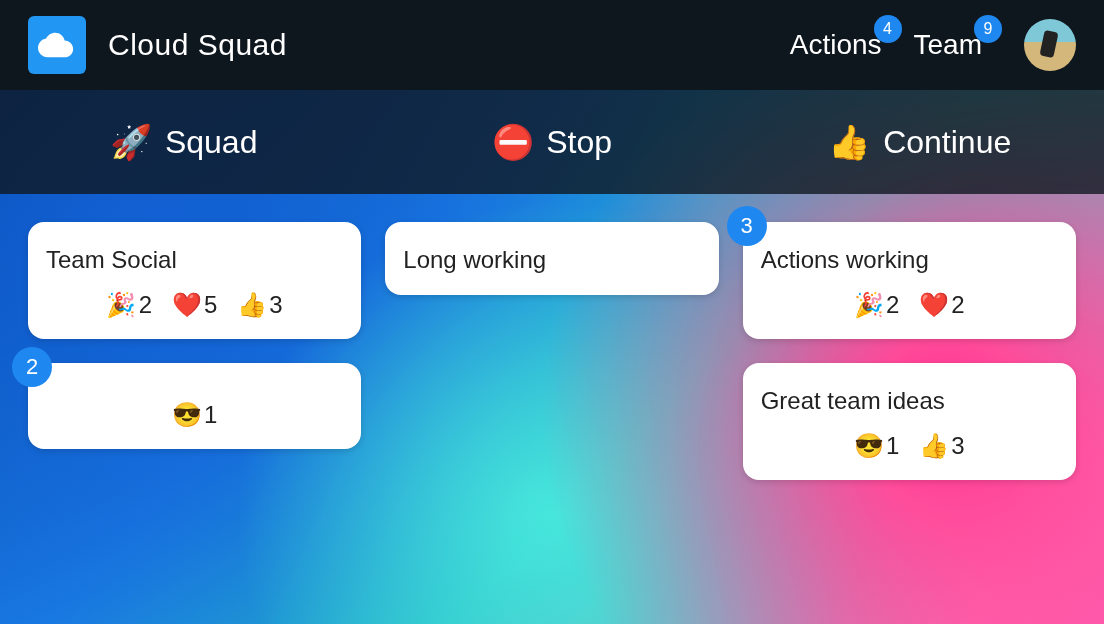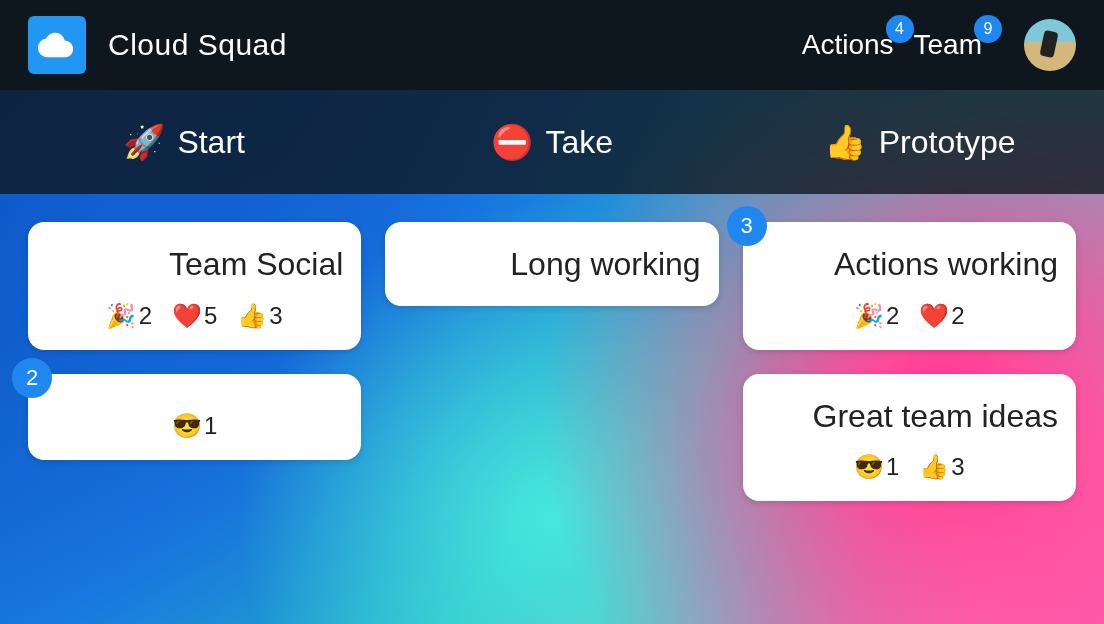--- a/index.html
+++ b/index.html
@@ -45,7 +45,7 @@
   .nav-item {
     position: relative;
     font-size: 28px;
-    margin-left: 16px;
+    margin-left: 28px;
     padding: 4px 2px;
     cursor: pointer;
     color: #fff;

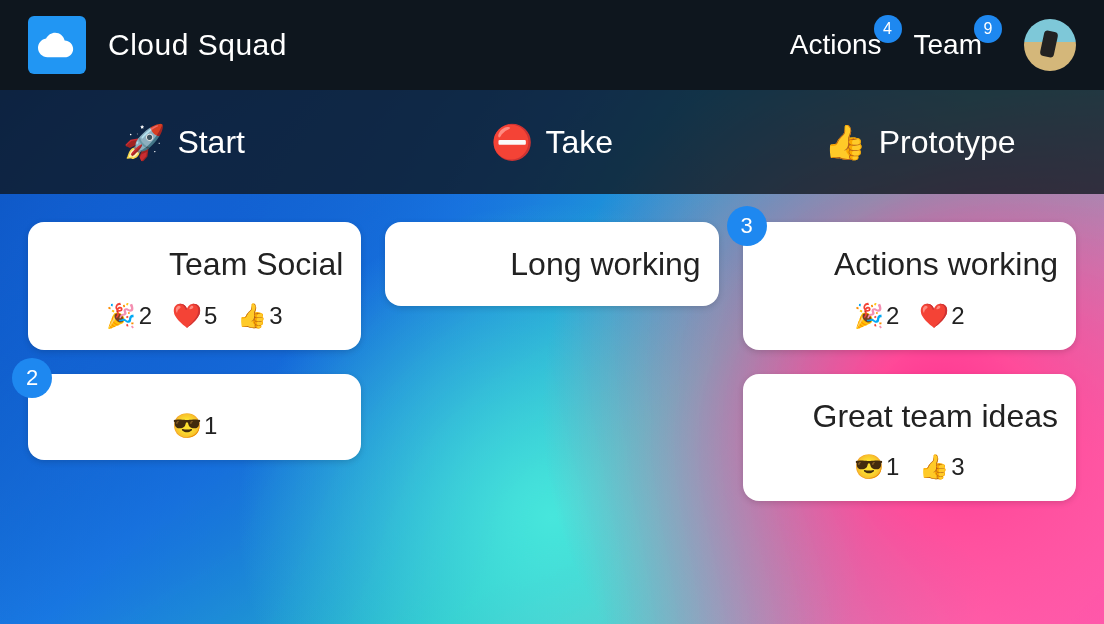--- a/index.html
+++ b/index.html
@@ -176,7 +176,7 @@
 <div class="tabs">
   <div class="tab">
     <span class="emoji">🚀</span>
-    <span>Start</span>
+    <span>Squad</span>
   </div>
   <div class="tab">
     <span class="emoji">⛔</span>

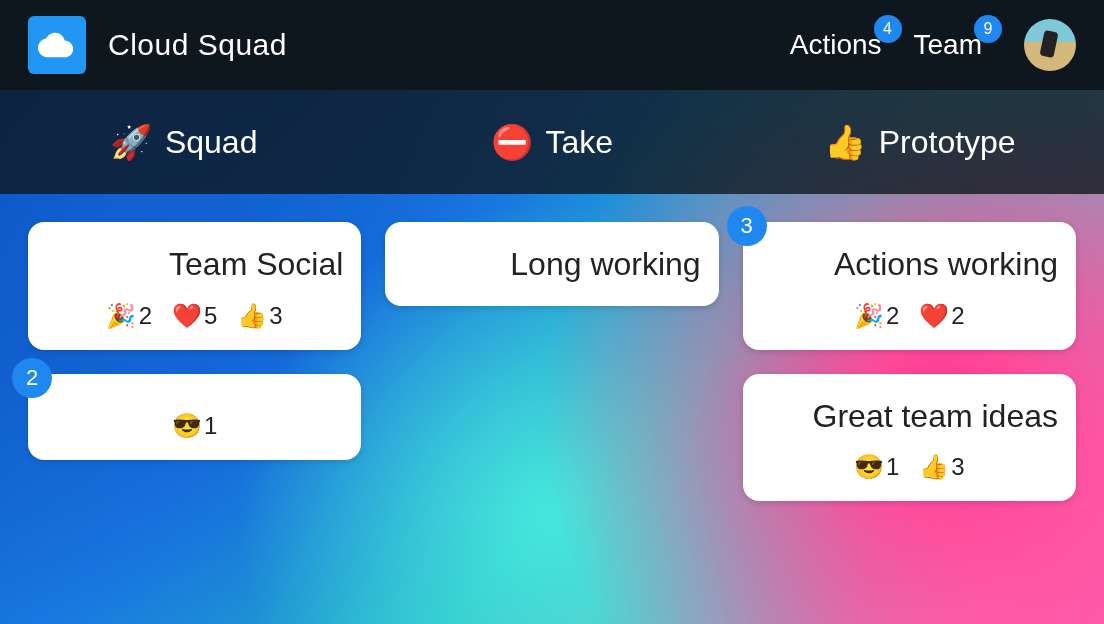--- a/index.html
+++ b/index.html
@@ -180,7 +180,7 @@
   </div>
   <div class="tab">
     <span class="emoji">⛔</span>
-    <span>Take</span>
+    <span>Stop</span>
   </div>
   <div class="tab">
     <span class="emoji">👍</span>

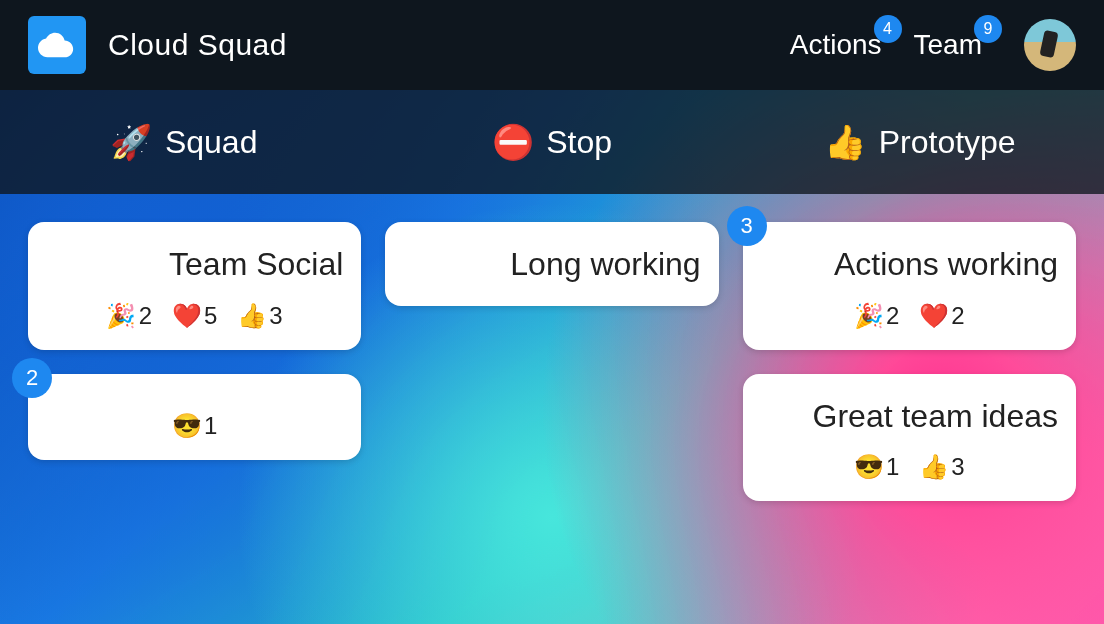--- a/index.html
+++ b/index.html
@@ -184,7 +184,7 @@
   </div>
   <div class="tab">
     <span class="emoji">👍</span>
-    <span>Prototype</span>
+    <span>Continue</span>
   </div>
 </div>
 

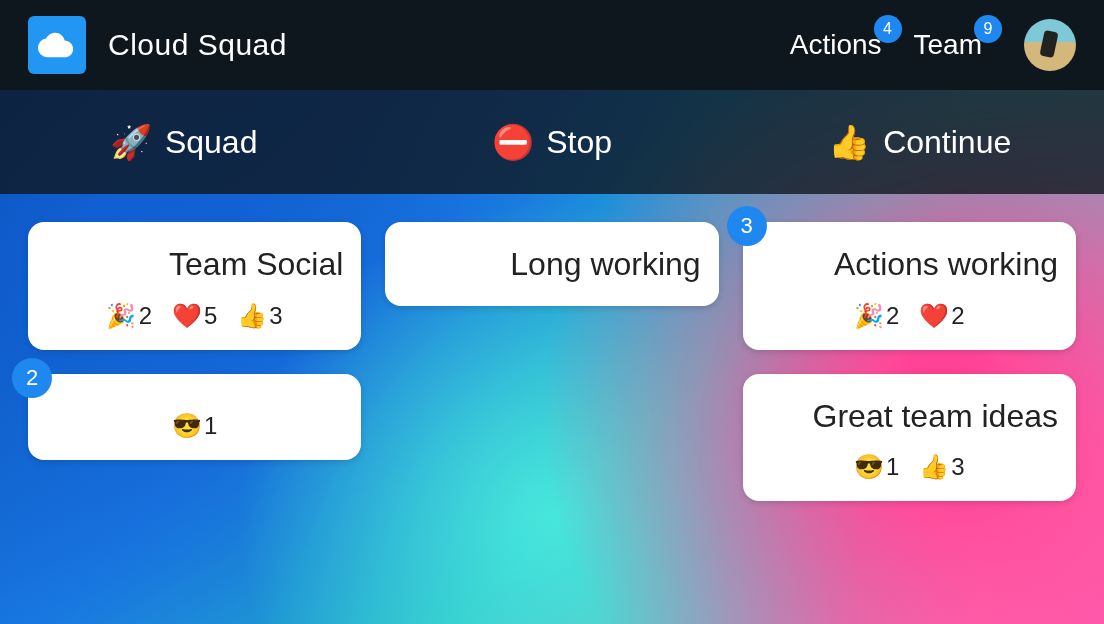--- a/index.html
+++ b/index.html
@@ -122,9 +122,9 @@
     cursor: pointer;
   }
   .card-title {
-    font-size: 32px;
+    font-size: 24px;
     color: #222;
-    text-align: right;
+    text-align: left;
     line-height: 1.3;
     font-weight: 400;
   }

